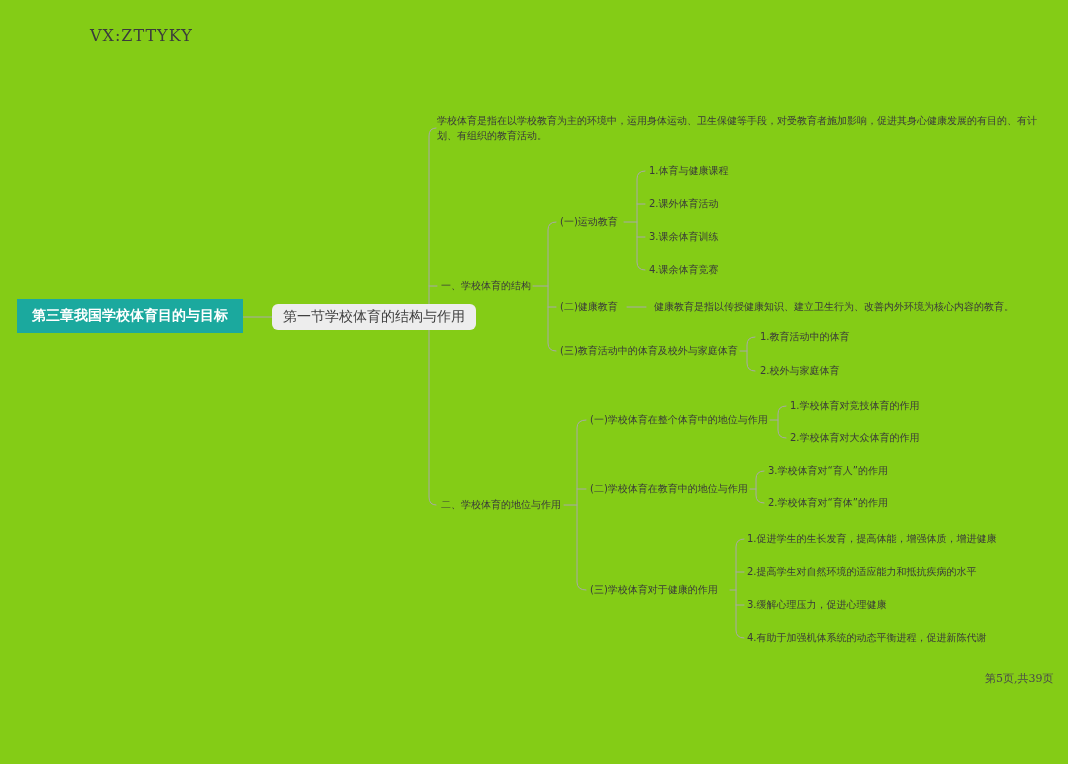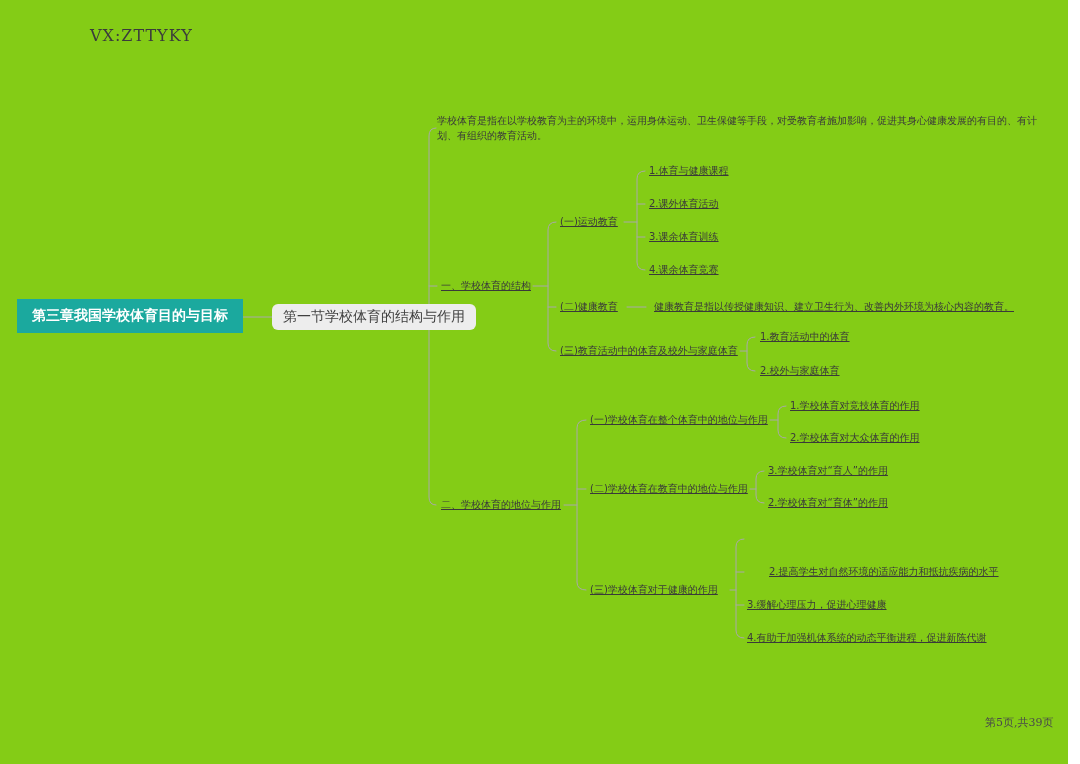--- a/index.html
+++ b/index.html
@@ -31,7 +31,7 @@
   }
   .topic{
     position:absolute;
-    font-size:10px;color:#3a3a3a;line-height:14px;white-space:nowrap;text-decoration:underline;
+    font-size:10px;color:#3a3a3a;line-height:14px;white-space:nowrap;
   }
   .note{
     position:absolute;

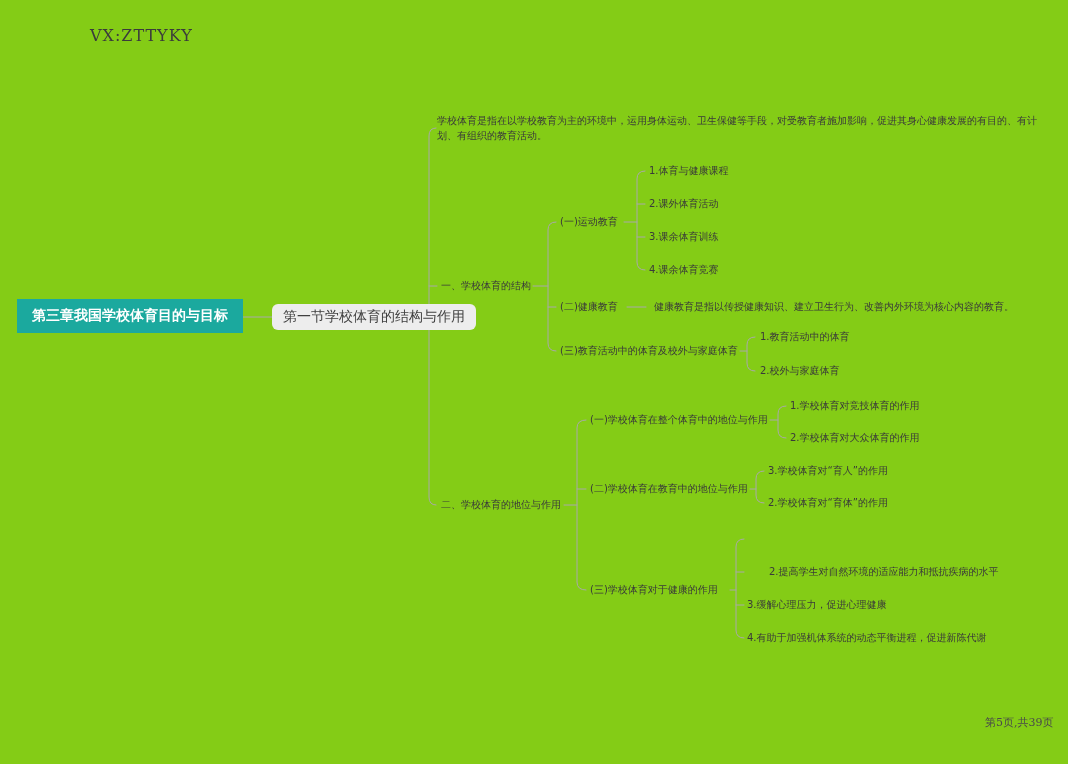--- a/index.html
+++ b/index.html
@@ -126,6 +126,7 @@
   <div class="topic" style="left:768px;top:496px;">2.学校体育对“育体”的作用</div>
 
   <div class="topic" style="left:590px;top:583px;">(三)学校体育对于健康的作用</div>
+  <div class="topic" style="left:747px;top:532px;">1.促进学生的生长发育，提高体能，增强体质，增进健康</div>
   <div class="topic" style="left:747px;top:565px;margin-left:22px;">2.提高学生对自然环境的适应能力和抵抗疾病的水平</div>
   <div class="topic" style="left:747px;top:598px;">3.缓解心理压力，促进心理健康</div>
   <div class="topic" style="left:747px;top:631px;">4.有助于加强机体系统的动态平衡进程，促进新陈代谢</div>

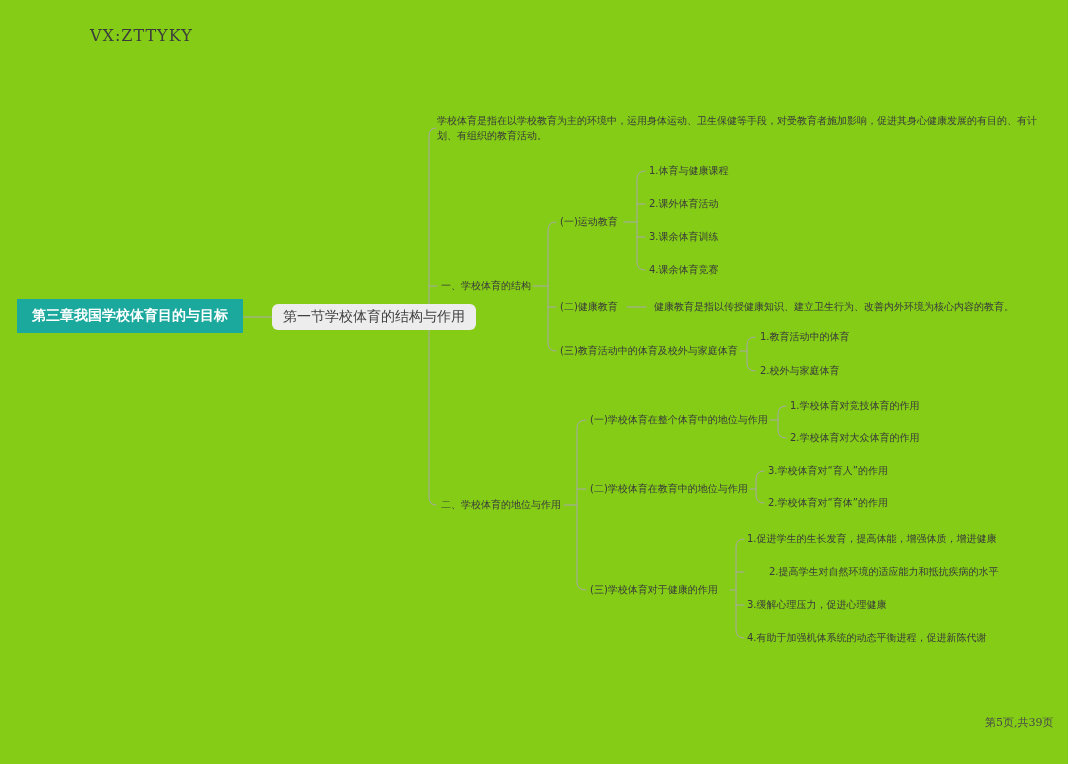--- a/index.html
+++ b/index.html
@@ -127,7 +127,7 @@
 
   <div class="topic" style="left:590px;top:583px;">(三)学校体育对于健康的作用</div>
   <div class="topic" style="left:747px;top:532px;">1.促进学生的生长发育，提高体能，增强体质，增进健康</div>
-  <div class="topic" style="left:747px;top:565px;margin-left:22px;">2.提高学生对自然环境的适应能力和抵抗疾病的水平</div>
+  <div class="topic" style="left:747px;top:565px;">2.提高学生对自然环境的适应能力和抵抗疾病的水平</div>
   <div class="topic" style="left:747px;top:598px;">3.缓解心理压力，促进心理健康</div>
   <div class="topic" style="left:747px;top:631px;">4.有助于加强机体系统的动态平衡进程，促进新陈代谢</div>
 

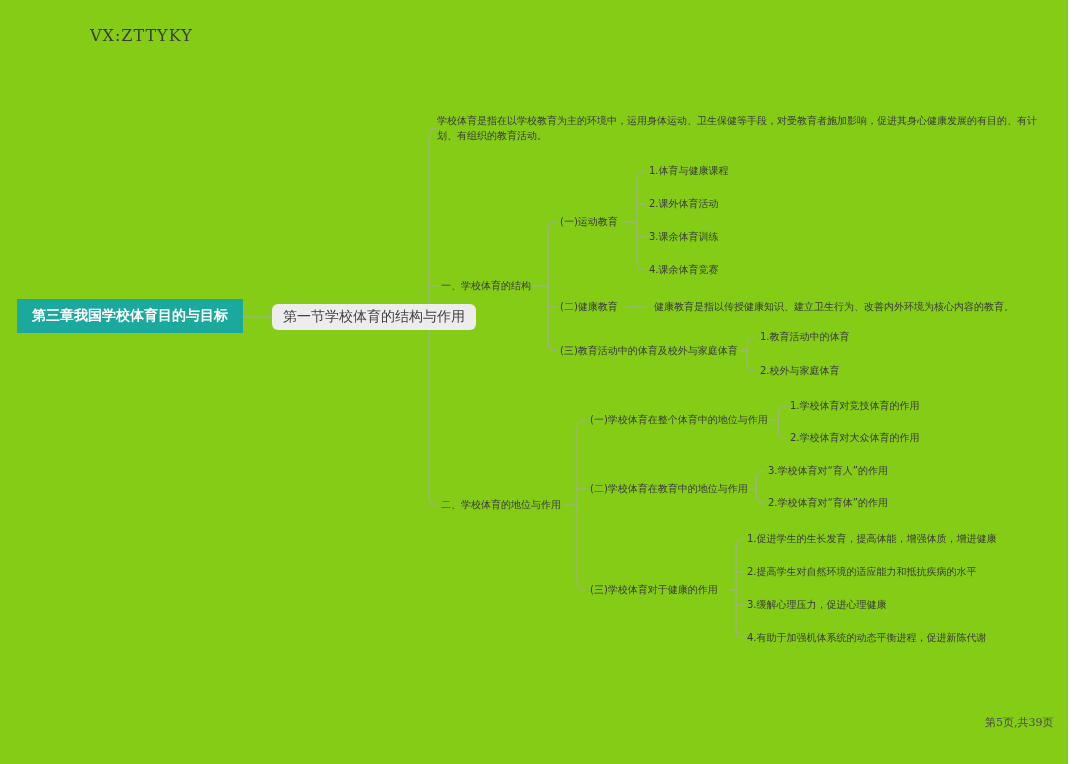--- a/index.html
+++ b/index.html
@@ -41,7 +41,7 @@
   .footer{
     position:absolute;left:985px;top:671px;
     font-family:"DejaVu Serif","Liberation Serif",serif;
-    font-size:11px;color:#4a4a4a;white-space:nowrap;margin-top:44px;
+    font-size:11px;color:#4a4a4a;white-space:nowrap;
   }
   svg.connectors{position:absolute;left:0;top:0;}
   svg.connectors path{stroke:#a9a9a9;stroke-width:1;fill:none;stroke-linecap:round;}

